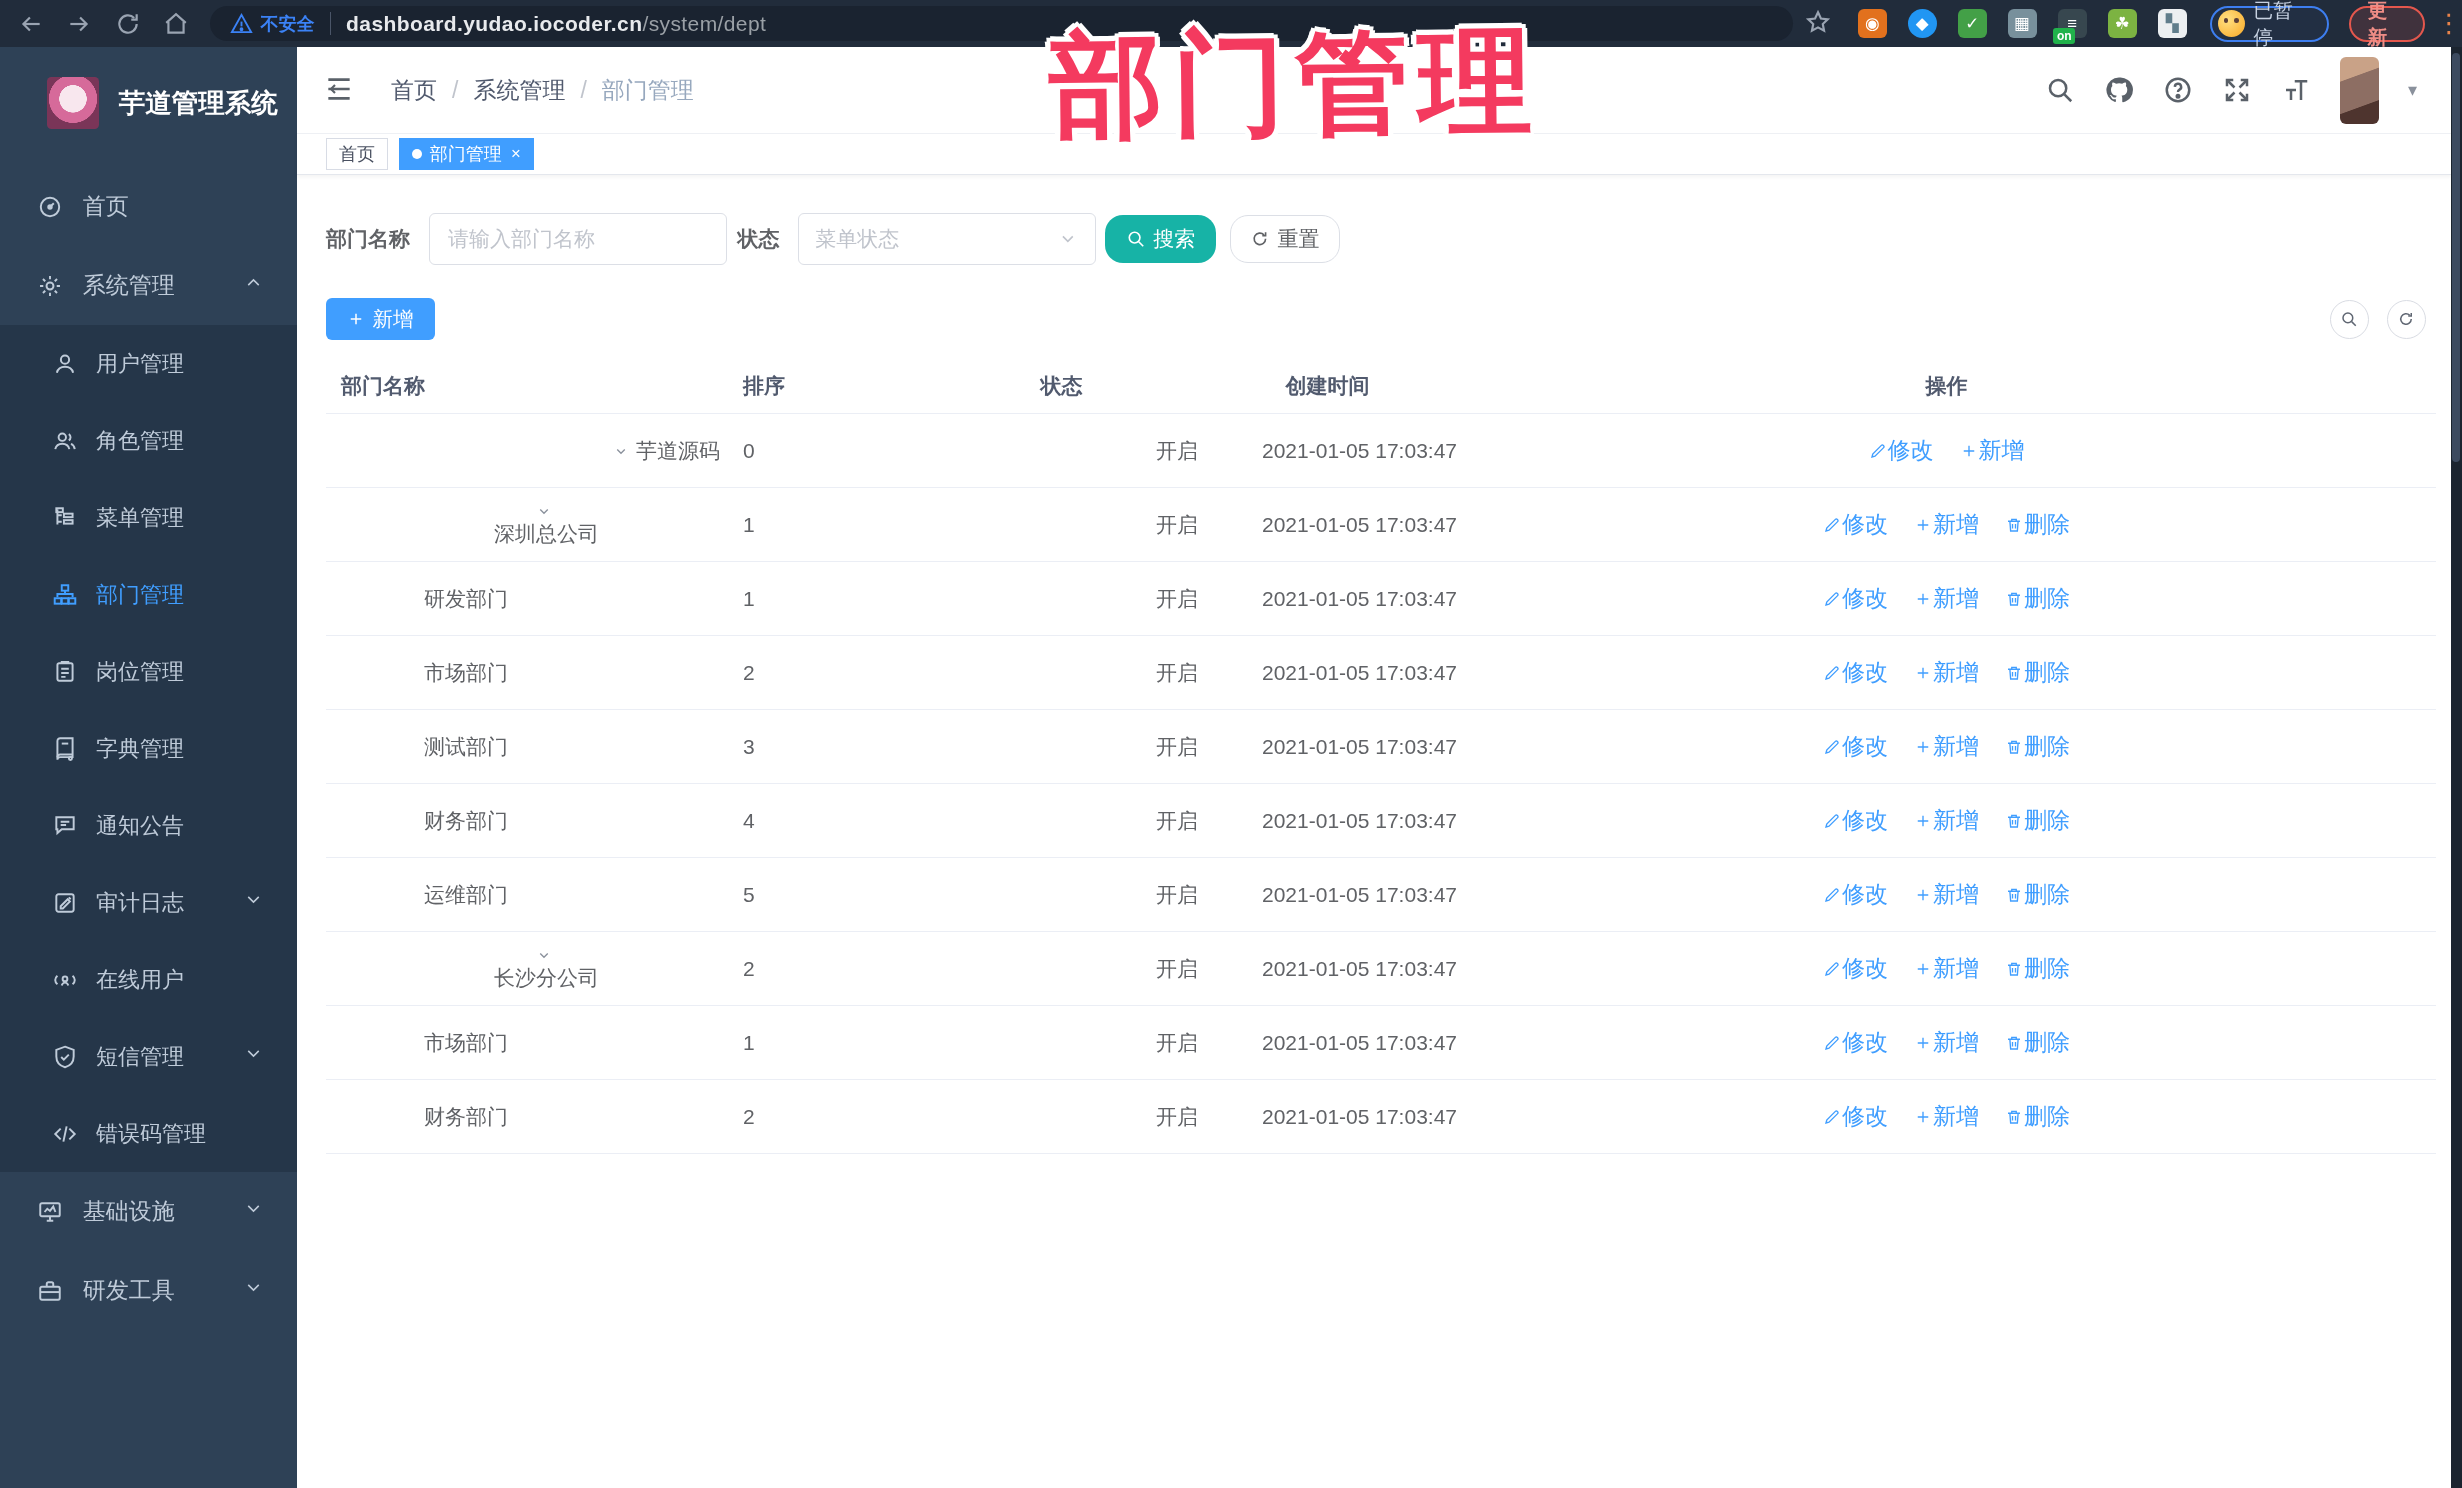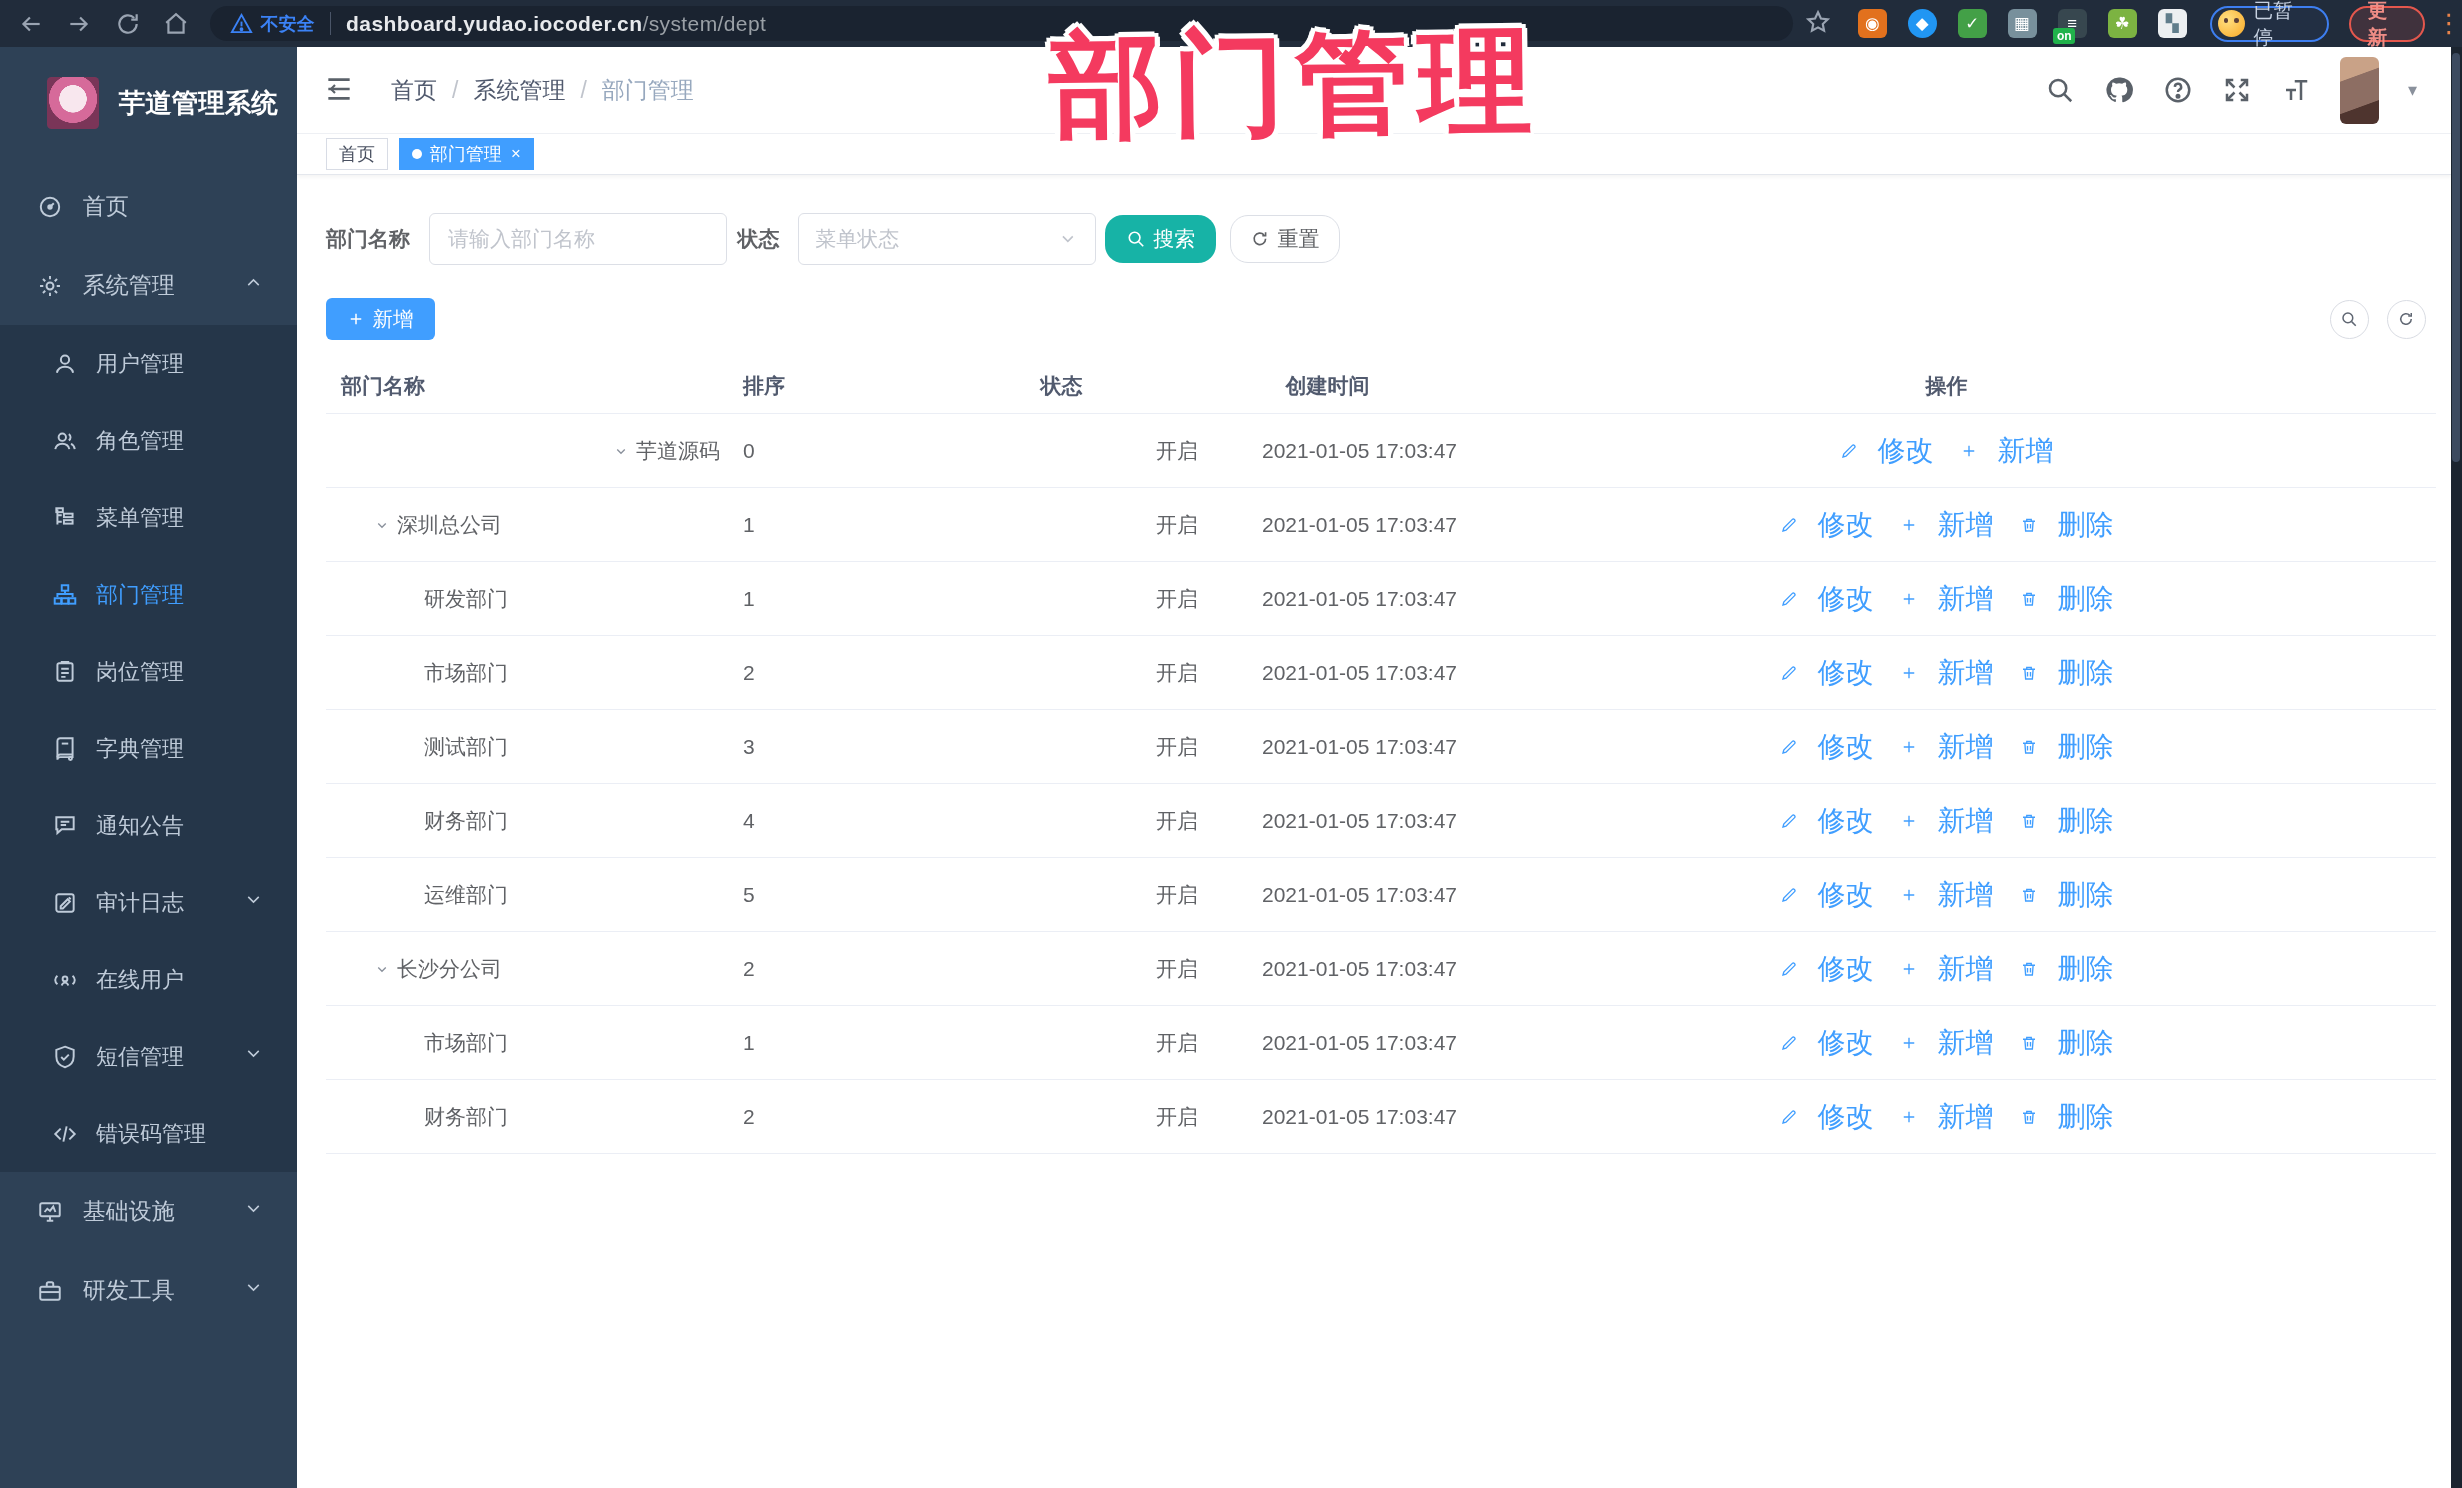--- a/index.html
+++ b/index.html
@@ -128,7 +128,7 @@
   .td-sort { padding-left:23px; }
   .td-status, .td-time { text-align:right; }
   .td-actions { display:flex; justify-content:center; gap:26px; }
-  .act { color:var(--accent,#409eff); display:flex; align-items:center; gap:20px; font-size:28px; cursor:pointer; }
+  .act { color:var(--accent,#409eff); display:flex; align-items:center; gap:1px; font-size:23px; cursor:pointer; }
   .act svg { width:18px; height:18px; }
 
   

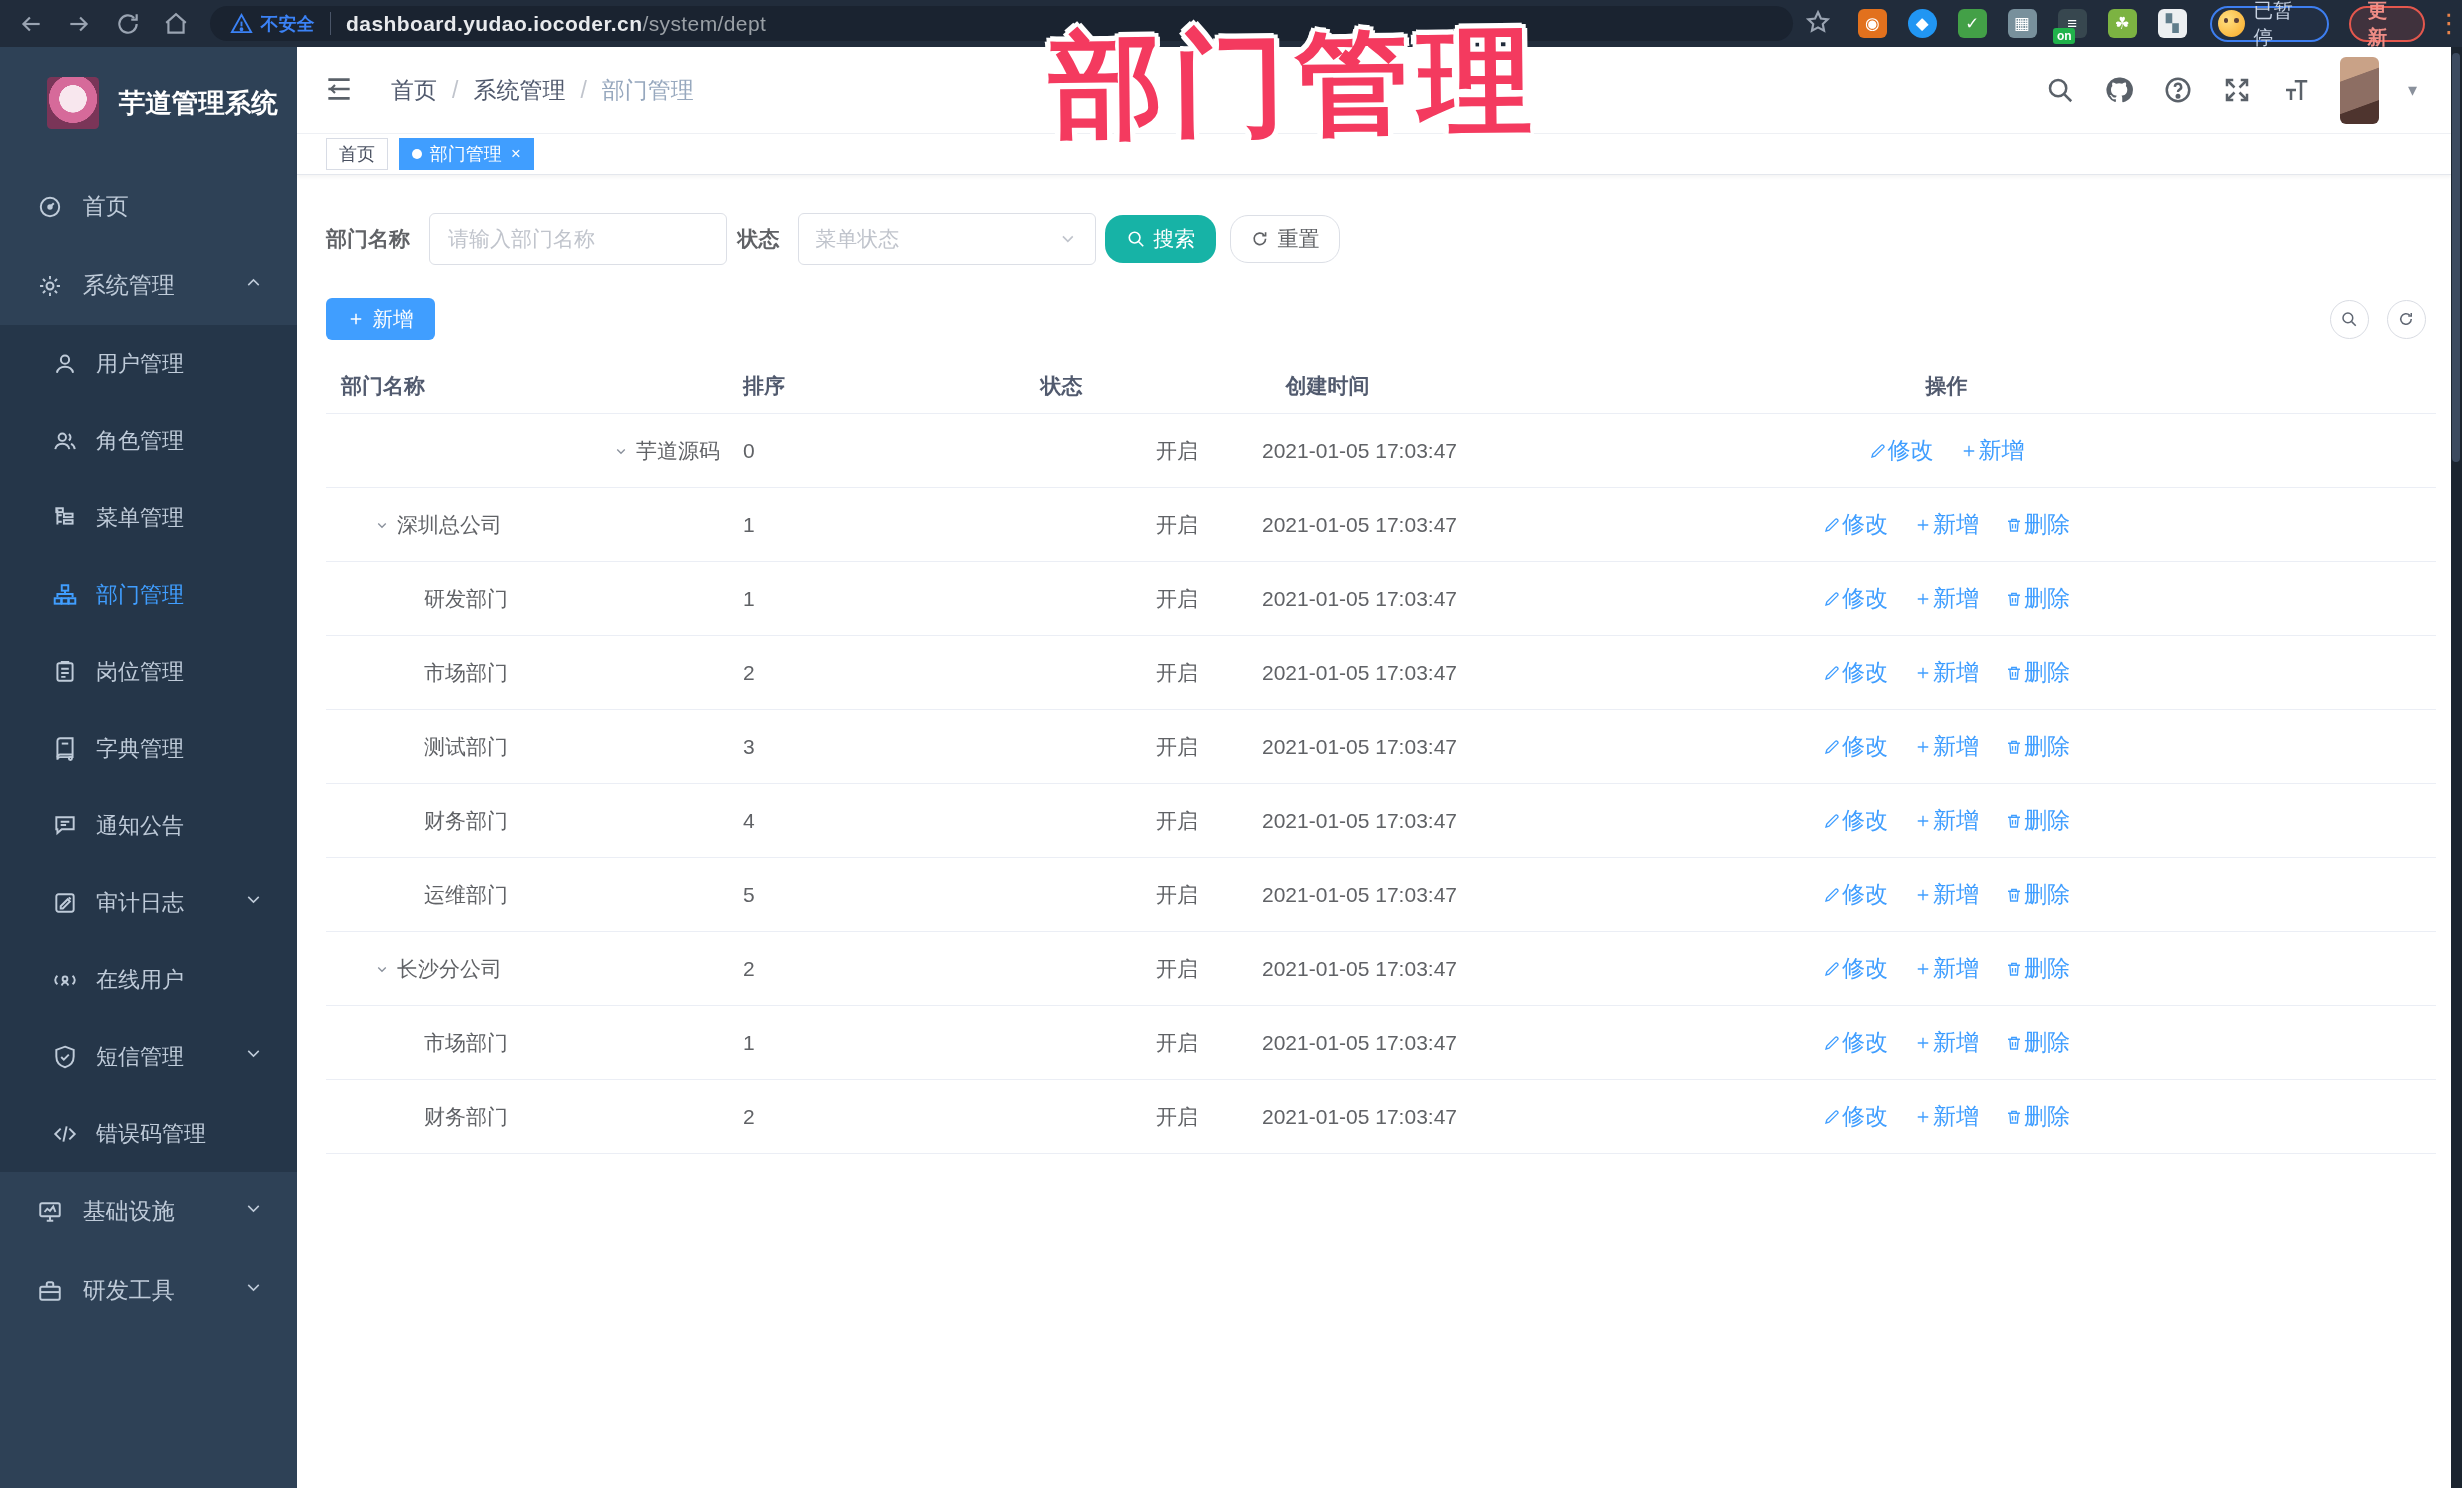--- a/index.html
+++ b/index.html
@@ -124,7 +124,7 @@
   .td-name { display:flex; align-items:center; }
   .td-name .caret { color:#8a919c; display:flex; margin-right:6px; }
   .td-name .caret svg { width:18px; height:18px; }
-  .ind-1 { padding-left:23px;justify-content:flex-end; } .ind-2 { padding-left:47px; } .ind-3 { padding-left:98px; }
+  .ind-1 { padding-left:23px;justify-content:flex-end; } .ind-2 { padding-left:47px;flex-direction:column; } .ind-3 { padding-left:98px; }
   .td-sort { padding-left:23px; }
   .td-status, .td-time { text-align:right; }
   .td-actions { display:flex; justify-content:center; gap:26px; }

